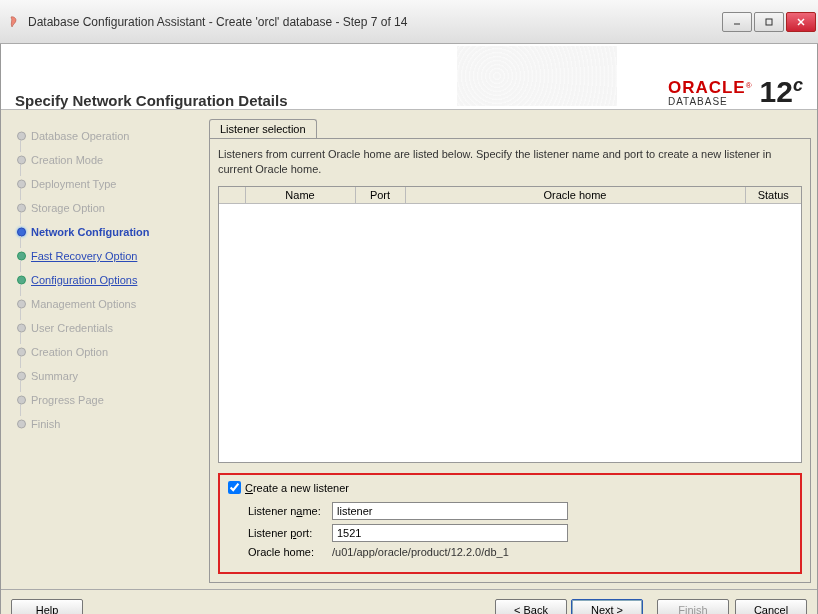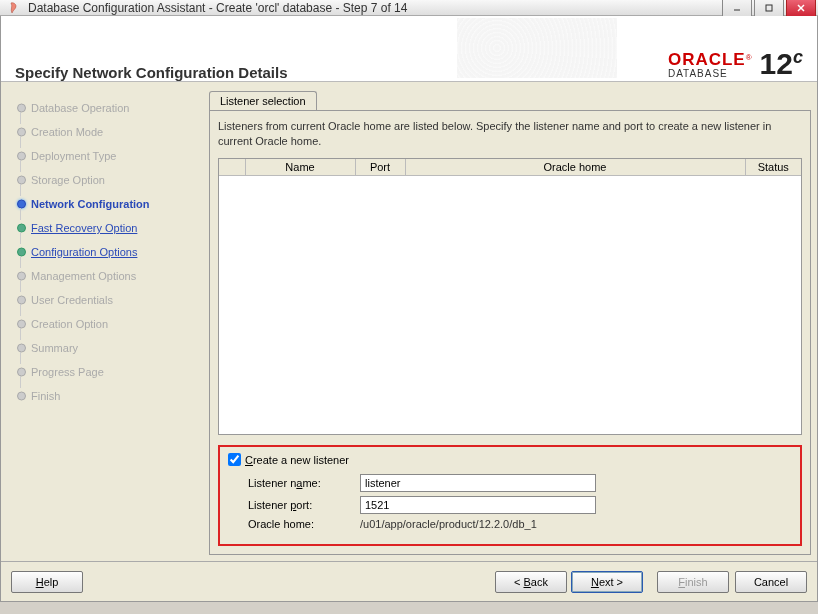--- a/index.html
+++ b/index.html
@@ -13,7 +13,7 @@
     overflow: hidden;
   }
   .titlebar {
-    height: 16px;
+    height: 44px;
     background: linear-gradient(to bottom, #f8f8f8, #dedede);
     border-bottom: 1px solid #aaa;
     display: flex;

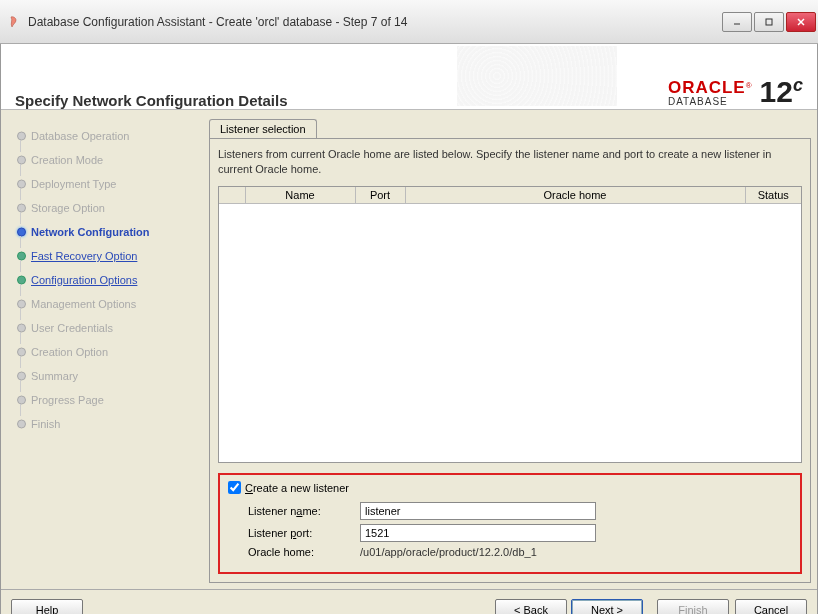--- a/index.html
+++ b/index.html
@@ -189,7 +189,7 @@
     align-items: center;
     margin: 4px 0 4px 20px;
   }
-  .field label { width: 112px; }
+  .field label { width: 84px; }
   .field input {
     width: 236px;
     border: 1px solid #888;

